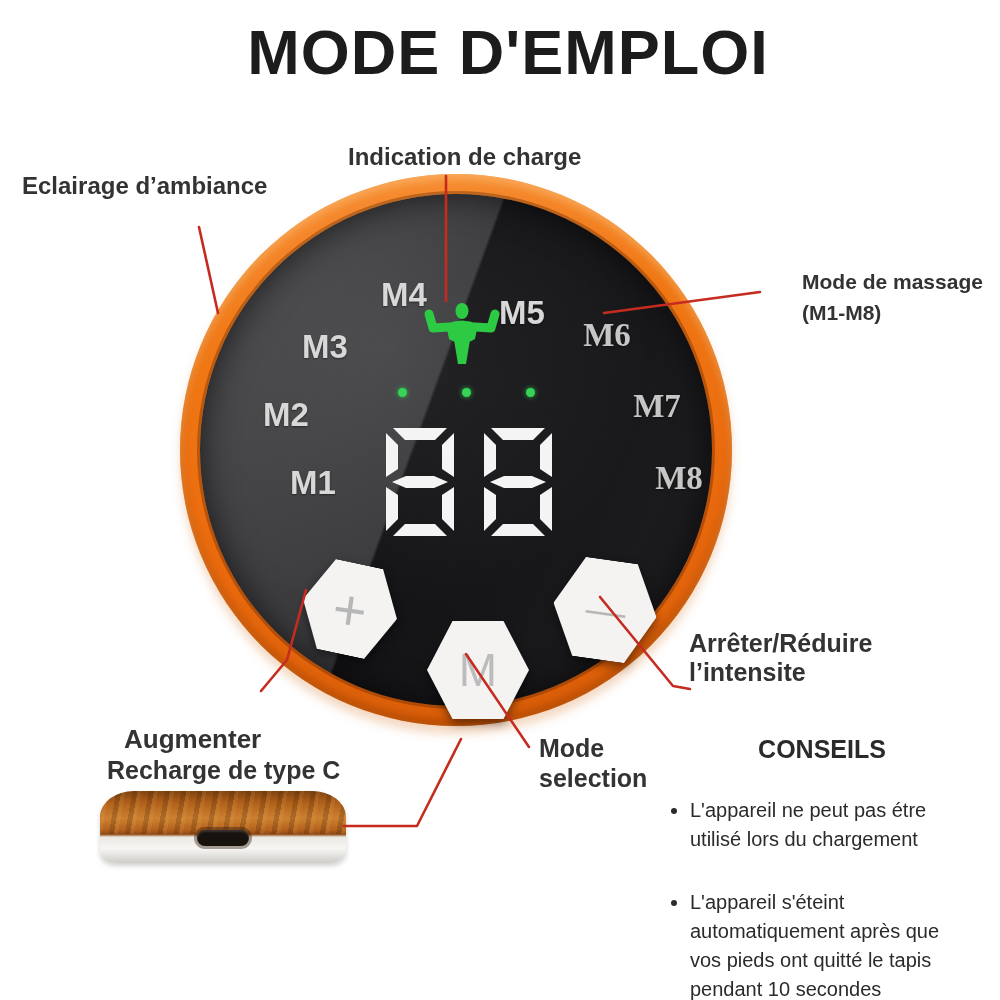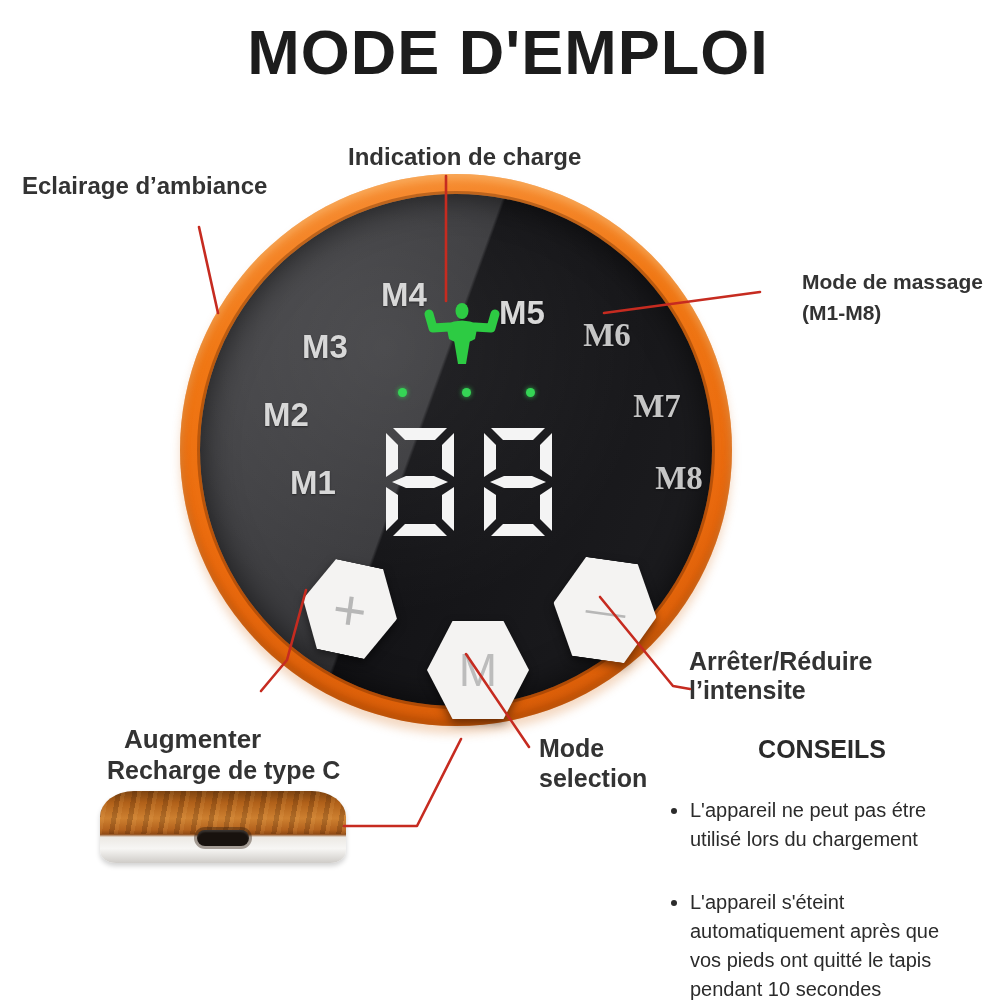--- a/index.html
+++ b/index.html
@@ -19,7 +19,7 @@
   .lbl-charge   { top:143px; left:348px; font-size:24px; }
   .lbl-ambient  { top:172px; left:22px;  font-size:24px; }
   .lbl-massage  { top:266px; left:802px; font-size:21px; line-height:31px; }
-  .lbl-stop     { top:629px; left:689px; font-size:25px; line-height:29px;margin-top:18px; }
+  .lbl-stop     { top:629px; left:689px; font-size:25px; line-height:29px; }
   .lbl-increase { top:684px; left:124px; font-size:26px;margin-top:40px; }
   .lbl-modesel  { top:733px; left:539px; font-size:25px; line-height:30px; }
   .lbl-recharge { top:755px; left:107px; font-size:25px; }

